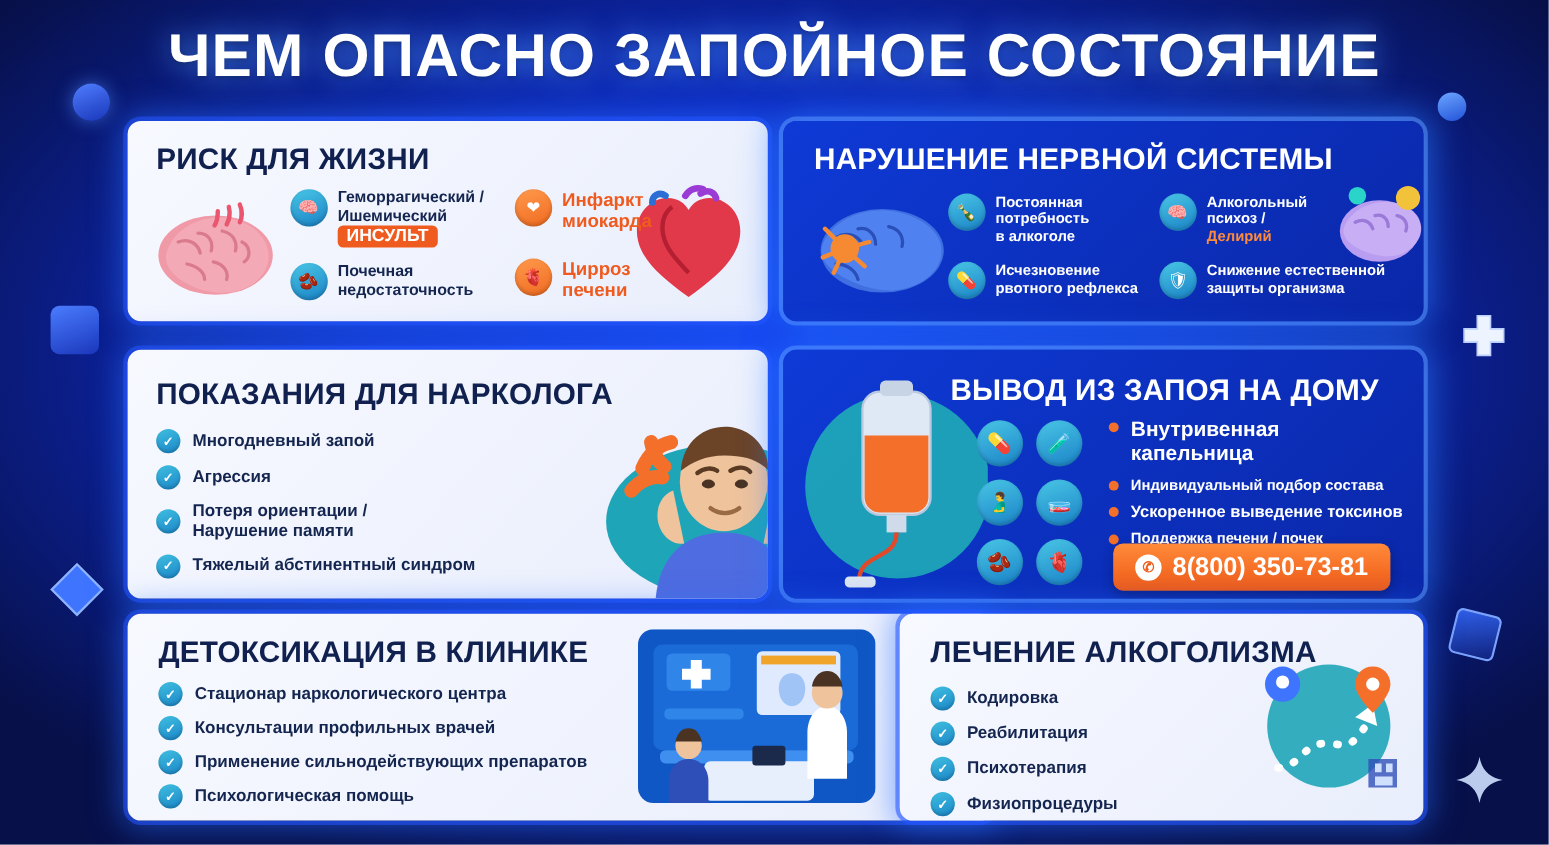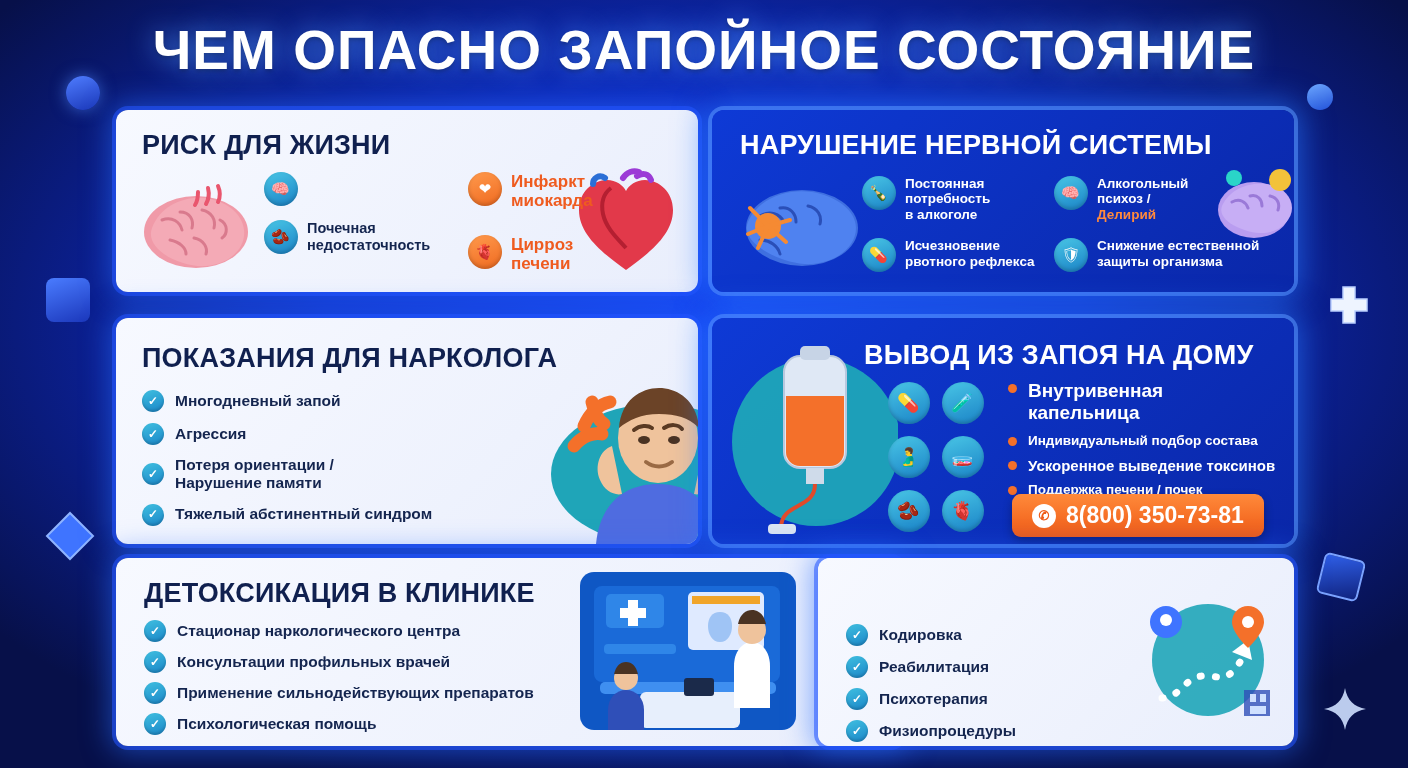--- a/index.html
+++ b/index.html
@@ -152,6 +152,11 @@
     <div style="position:absolute;left:148px;top:62px;width:190px;">
       <div class="mini-row" style="align-items:flex-start;">
         <span class="icon-badge">🧠</span>
+        <span class="txt">
+          <span>Геморрагический /</span><br>
+          <span>Ишемический</span><br>
+          <span class="hl">ИНСУЛЬТ</span>
+        </span>
       </div>
       <div class="mini-row" style="align-items:flex-start;margin-top:14px;">
         <span class="icon-badge">🫘</span>

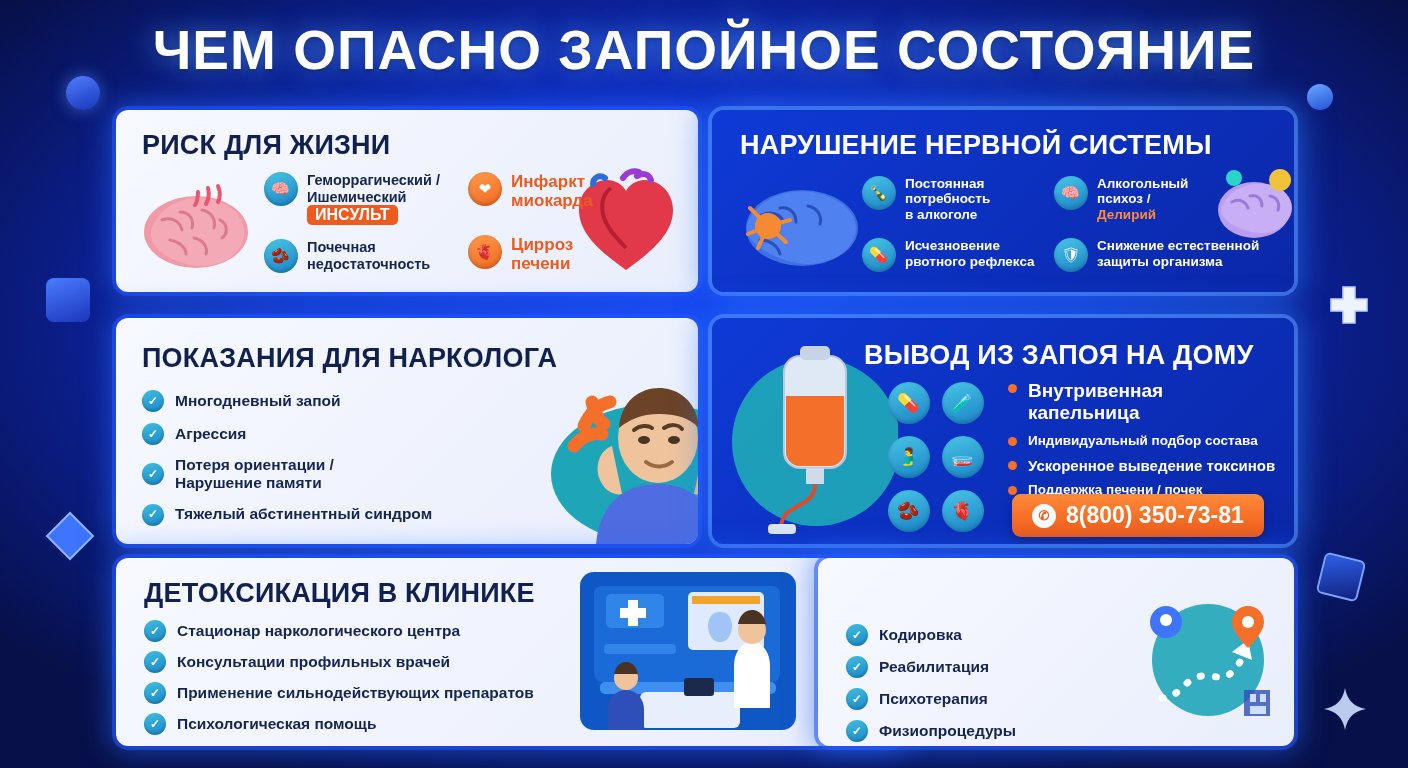--- a/index.html
+++ b/index.html
@@ -386,6 +386,7 @@
   </div>
 
   <div class="card" style="left:818px;top:558px;width:476px;height:188px;">
+    <h2 style="position:absolute;left:28px;top:20px;">ЛЕЧЕНИЕ АЛКОГОЛИЗМА</h2>
 
     <ul class="rowlist" style="position:absolute;left:28px;top:66px;width:250px;">
       <li style="margin-bottom:10px;">

